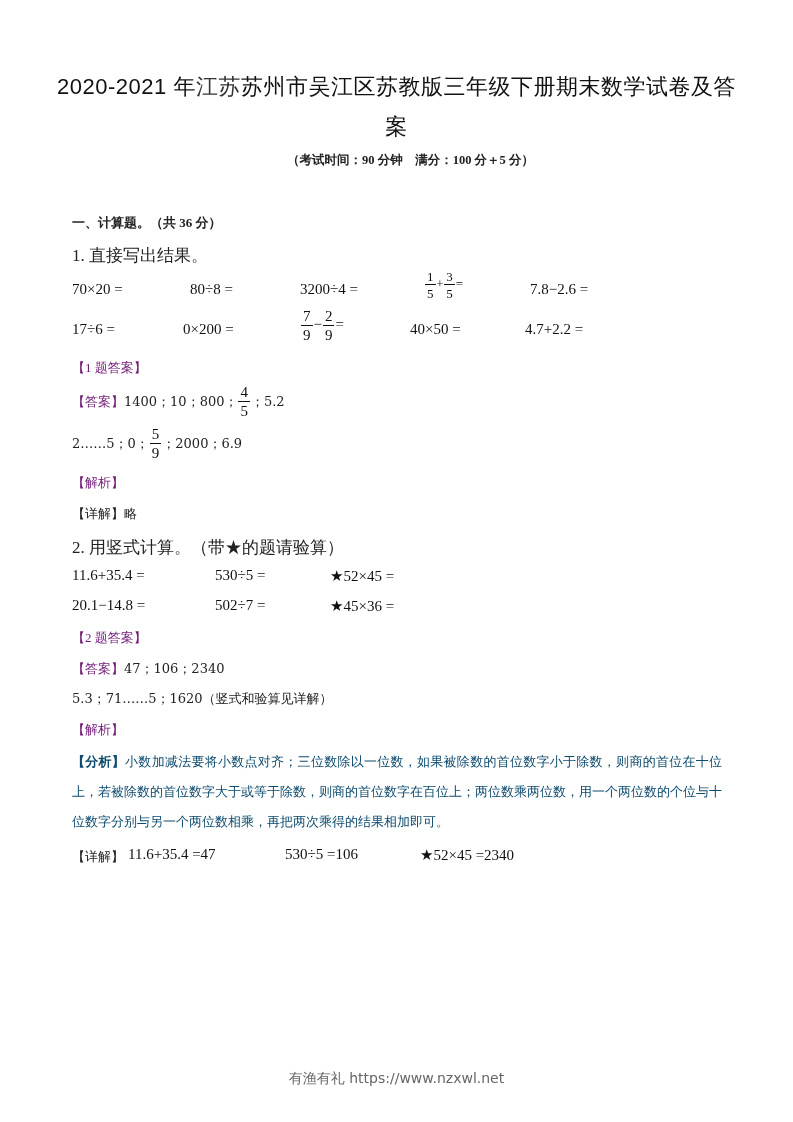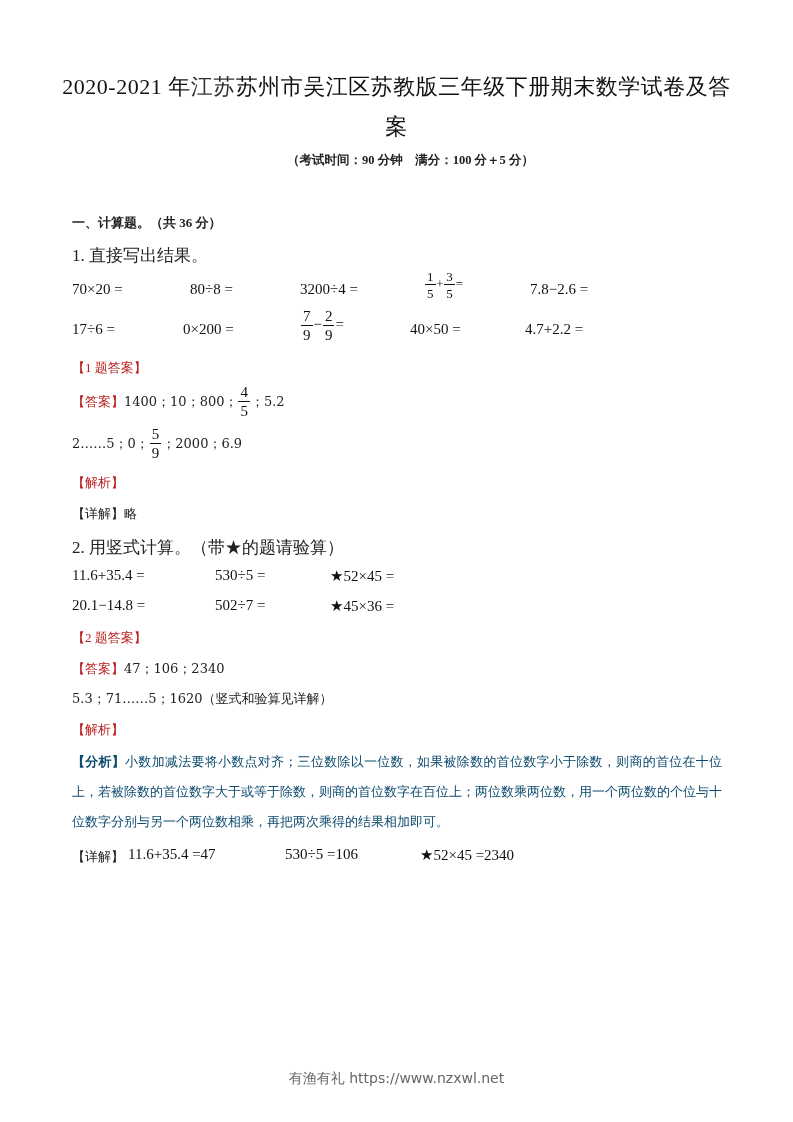--- a/index.html
+++ b/index.html
@@ -12,7 +12,7 @@
     .abs { position: absolute; white-space: nowrap; }
     .title {
       left: 0; width: 793px; text-align: center;
-      font-size: 22px; font-family: Liberation Serif, serif;
+      font-size: 22px; font-family: Liberation Sans, sans-serif;
       letter-spacing: 0.5px; color: #111;
     }
     .title .light { font-weight: normal; color: #333; }

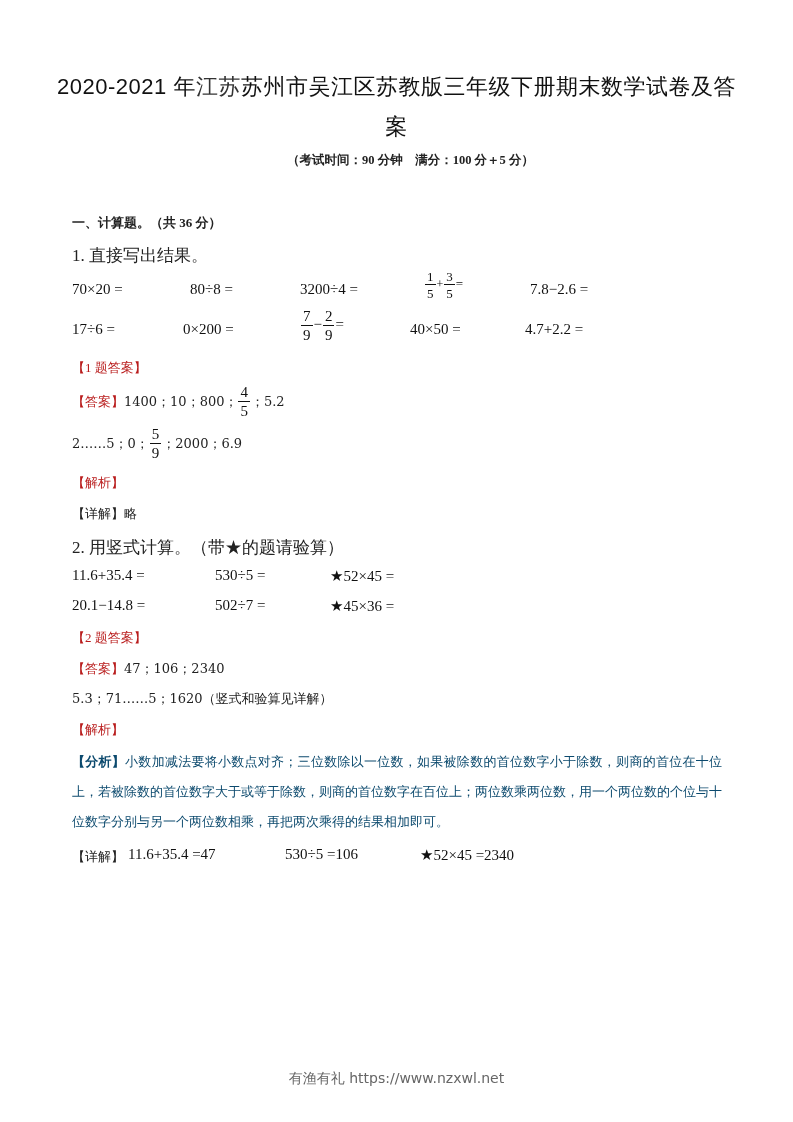--- a/index.html
+++ b/index.html
@@ -24,7 +24,7 @@
     .frac .num { border-bottom: 1px solid #111; padding: 0 2px 1px 2px; }
     .frac .den { padding-top: 2px; }
     .frac.small { font-size: 13px; }
-    .blue-label { color: #b91c1c; font-size: 13px; }
+    .blue-label { color: #701a75; font-size: 13px; }
     .answer-text { font-size: 13px; color: #222; font-family: "DejaVu Serif", serif; }
     .para { left: 72px; width: 650px; font-size: 13px; color: #0c4a6e; line-height: 30px; white-space: normal; text-align: justify; }
     .footer { left: 0; width: 793px; text-align: center; font-family: "DejaVu Sans", sans-serif; font-size: 14px; color: #666; }

